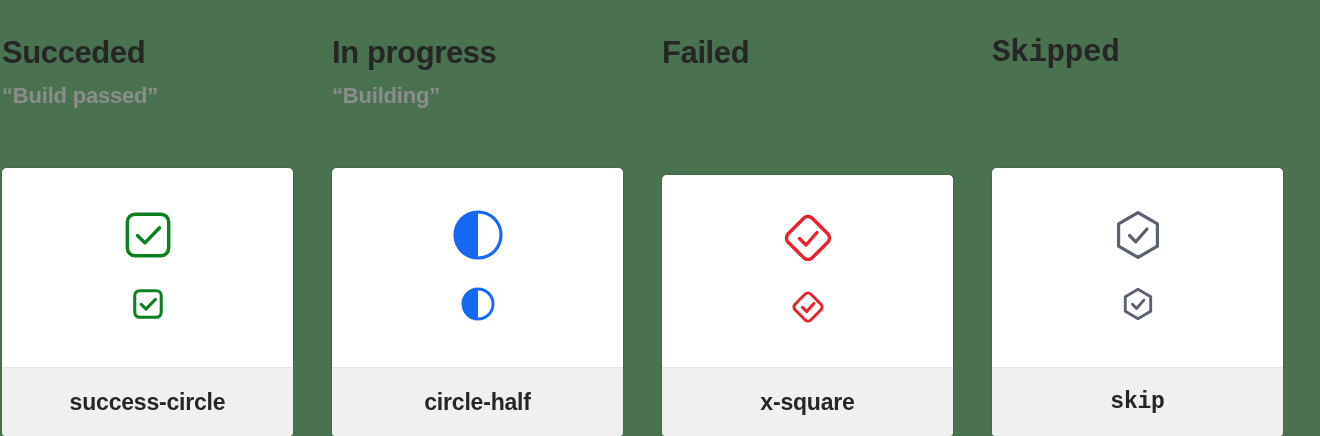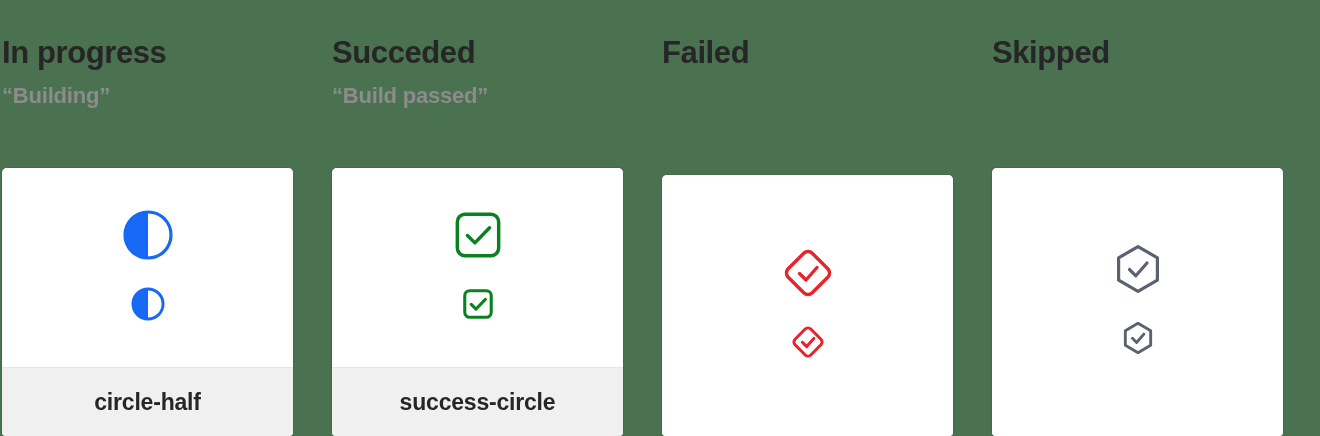--- a/index.html
+++ b/index.html
@@ -107,6 +107,32 @@
 <div class="board">
   <div class="columns">
 
+    <div class="column col-1">
+      <div class="col-head">
+        <div class="status-title">Succeded</div>
+        <div class="status-quote">“Build passed”</div>
+      </div>
+      <div class="card">
+        <div class="card-body">
+          <span class="icon-large">
+            <svg width="50" height="50" viewBox="0 0 52 52" aria-hidden="true">
+              <rect x="4.5" y="4.5" width="43" height="43" rx="8" ry="8" fill="#ffffff" stroke="#0a8020" stroke-width="3.6"></rect>
+              <path d="M15 26.5 L22.8 34.2 L38 18.5" fill="none" stroke="#0a8020" stroke-width="3.6" stroke-linecap="round" stroke-linejoin="round"></path>
+            </svg>
+          </span>
+          <span class="icon-small">
+            <svg width="32" height="32" viewBox="0 0 52 52" aria-hidden="true">
+              <rect x="4.5" y="4.5" width="43" height="43" rx="8" ry="8" fill="#ffffff" stroke="#0a8020" stroke-width="5"></rect>
+              <path d="M15 26.5 L22.8 34.2 L38 18.5" fill="none" stroke="#0a8020" stroke-width="5" stroke-linecap="round" stroke-linejoin="round"></path>
+            </svg>
+          </span>
+        </div>
+        <div class="card-footer">
+          <span class="card-footer-label">success-circle</span>
+        </div>
+      </div>
+    </div>
+
     <div class="column col-0">
       <div class="col-head">
         <div class="status-title">In progress</div>
@@ -129,32 +155,6 @@
         </div>
         <div class="card-footer">
           <span class="card-footer-label">circle-half</span>
-        </div>
-      </div>
-    </div>
-
-    <div class="column col-1">
-      <div class="col-head">
-        <div class="status-title">Succeded</div>
-        <div class="status-quote">“Build passed”</div>
-      </div>
-      <div class="card">
-        <div class="card-body">
-          <span class="icon-large">
-            <svg width="50" height="50" viewBox="0 0 52 52" aria-hidden="true">
-              <rect x="4.5" y="4.5" width="43" height="43" rx="8" ry="8" fill="#ffffff" stroke="#0a8020" stroke-width="3.6"></rect>
-              <path d="M15 26.5 L22.8 34.2 L38 18.5" fill="none" stroke="#0a8020" stroke-width="3.6" stroke-linecap="round" stroke-linejoin="round"></path>
-            </svg>
-          </span>
-          <span class="icon-small">
-            <svg width="32" height="32" viewBox="0 0 52 52" aria-hidden="true">
-              <rect x="4.5" y="4.5" width="43" height="43" rx="8" ry="8" fill="#ffffff" stroke="#0a8020" stroke-width="5"></rect>
-              <path d="M15 26.5 L22.8 34.2 L38 18.5" fill="none" stroke="#0a8020" stroke-width="5" stroke-linecap="round" stroke-linejoin="round"></path>
-            </svg>
-          </span>
-        </div>
-        <div class="card-footer">
-          <span class="card-footer-label">success-circle</span>
         </div>
       </div>
     </div>

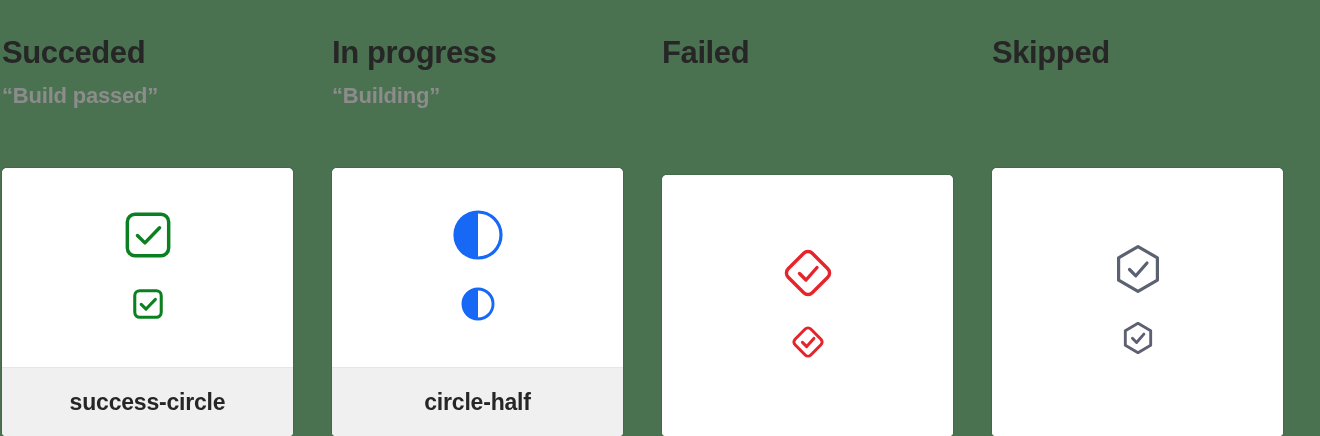--- a/index.html
+++ b/index.html
@@ -33,7 +33,7 @@
   .column.col-0 { padding-left: 2px; }
   .column.col-1 { padding-left: 2px; }
   .column.col-2 { padding-left: 2px; gap: 11px; }
-  .column.col-3 { padding-left: 2px; }
+  .column.col-3 { padding-left: 2px; font-family: Liberation Mono, monospace; }
 
   .col-head {
     padding-top: 34px;

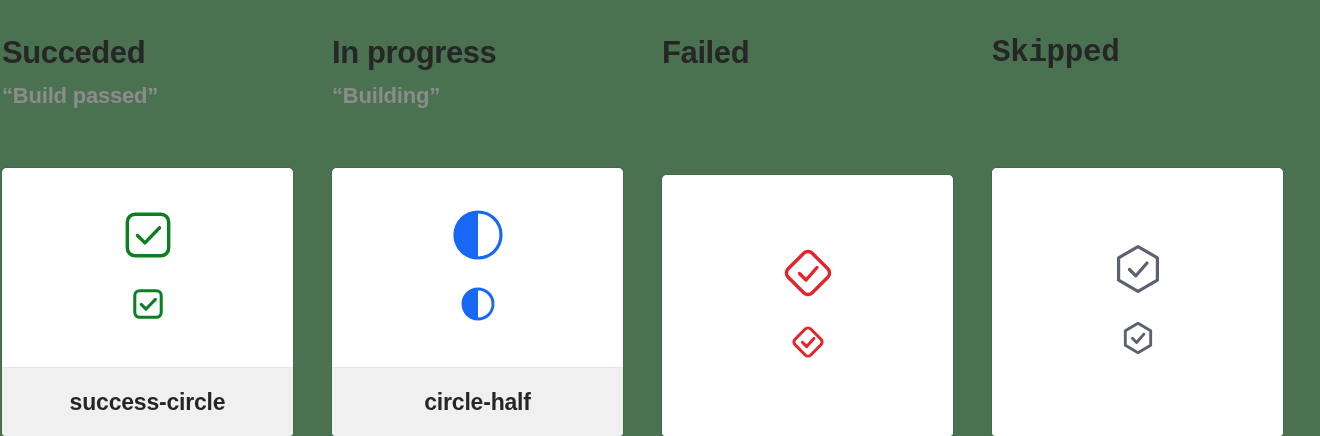--- a/index.html
+++ b/index.html
@@ -182,6 +182,9 @@
             </svg>
           </span>
         </div>
+        <div class="card-footer">
+          <span class="card-footer-label">x-square</span>
+        </div>
       </div>
     </div>
 

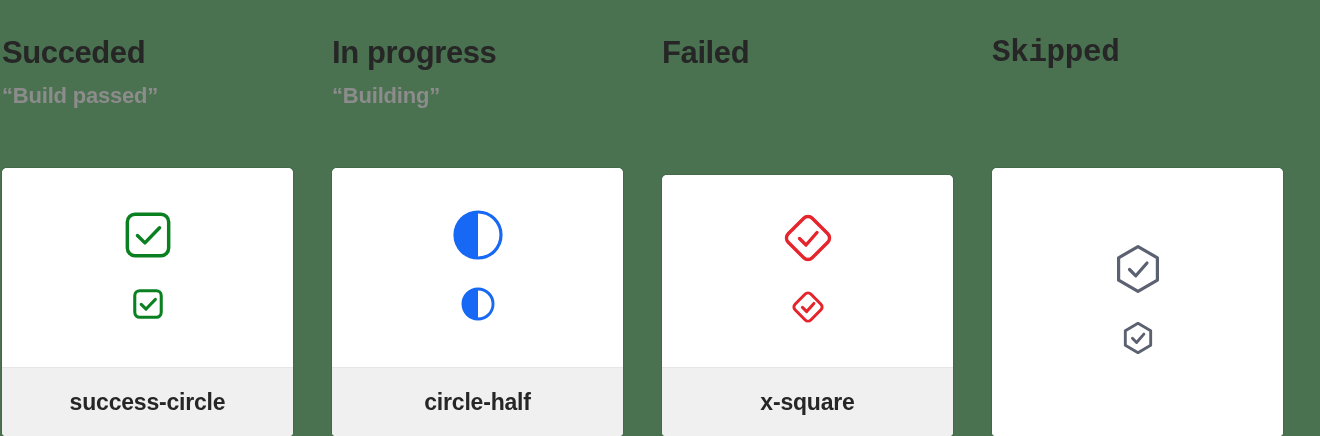--- a/index.html
+++ b/index.html
@@ -207,6 +207,9 @@
             </svg>
           </span>
         </div>
+        <div class="card-footer">
+          <span class="card-footer-label">skip</span>
+        </div>
       </div>
     </div>
 

